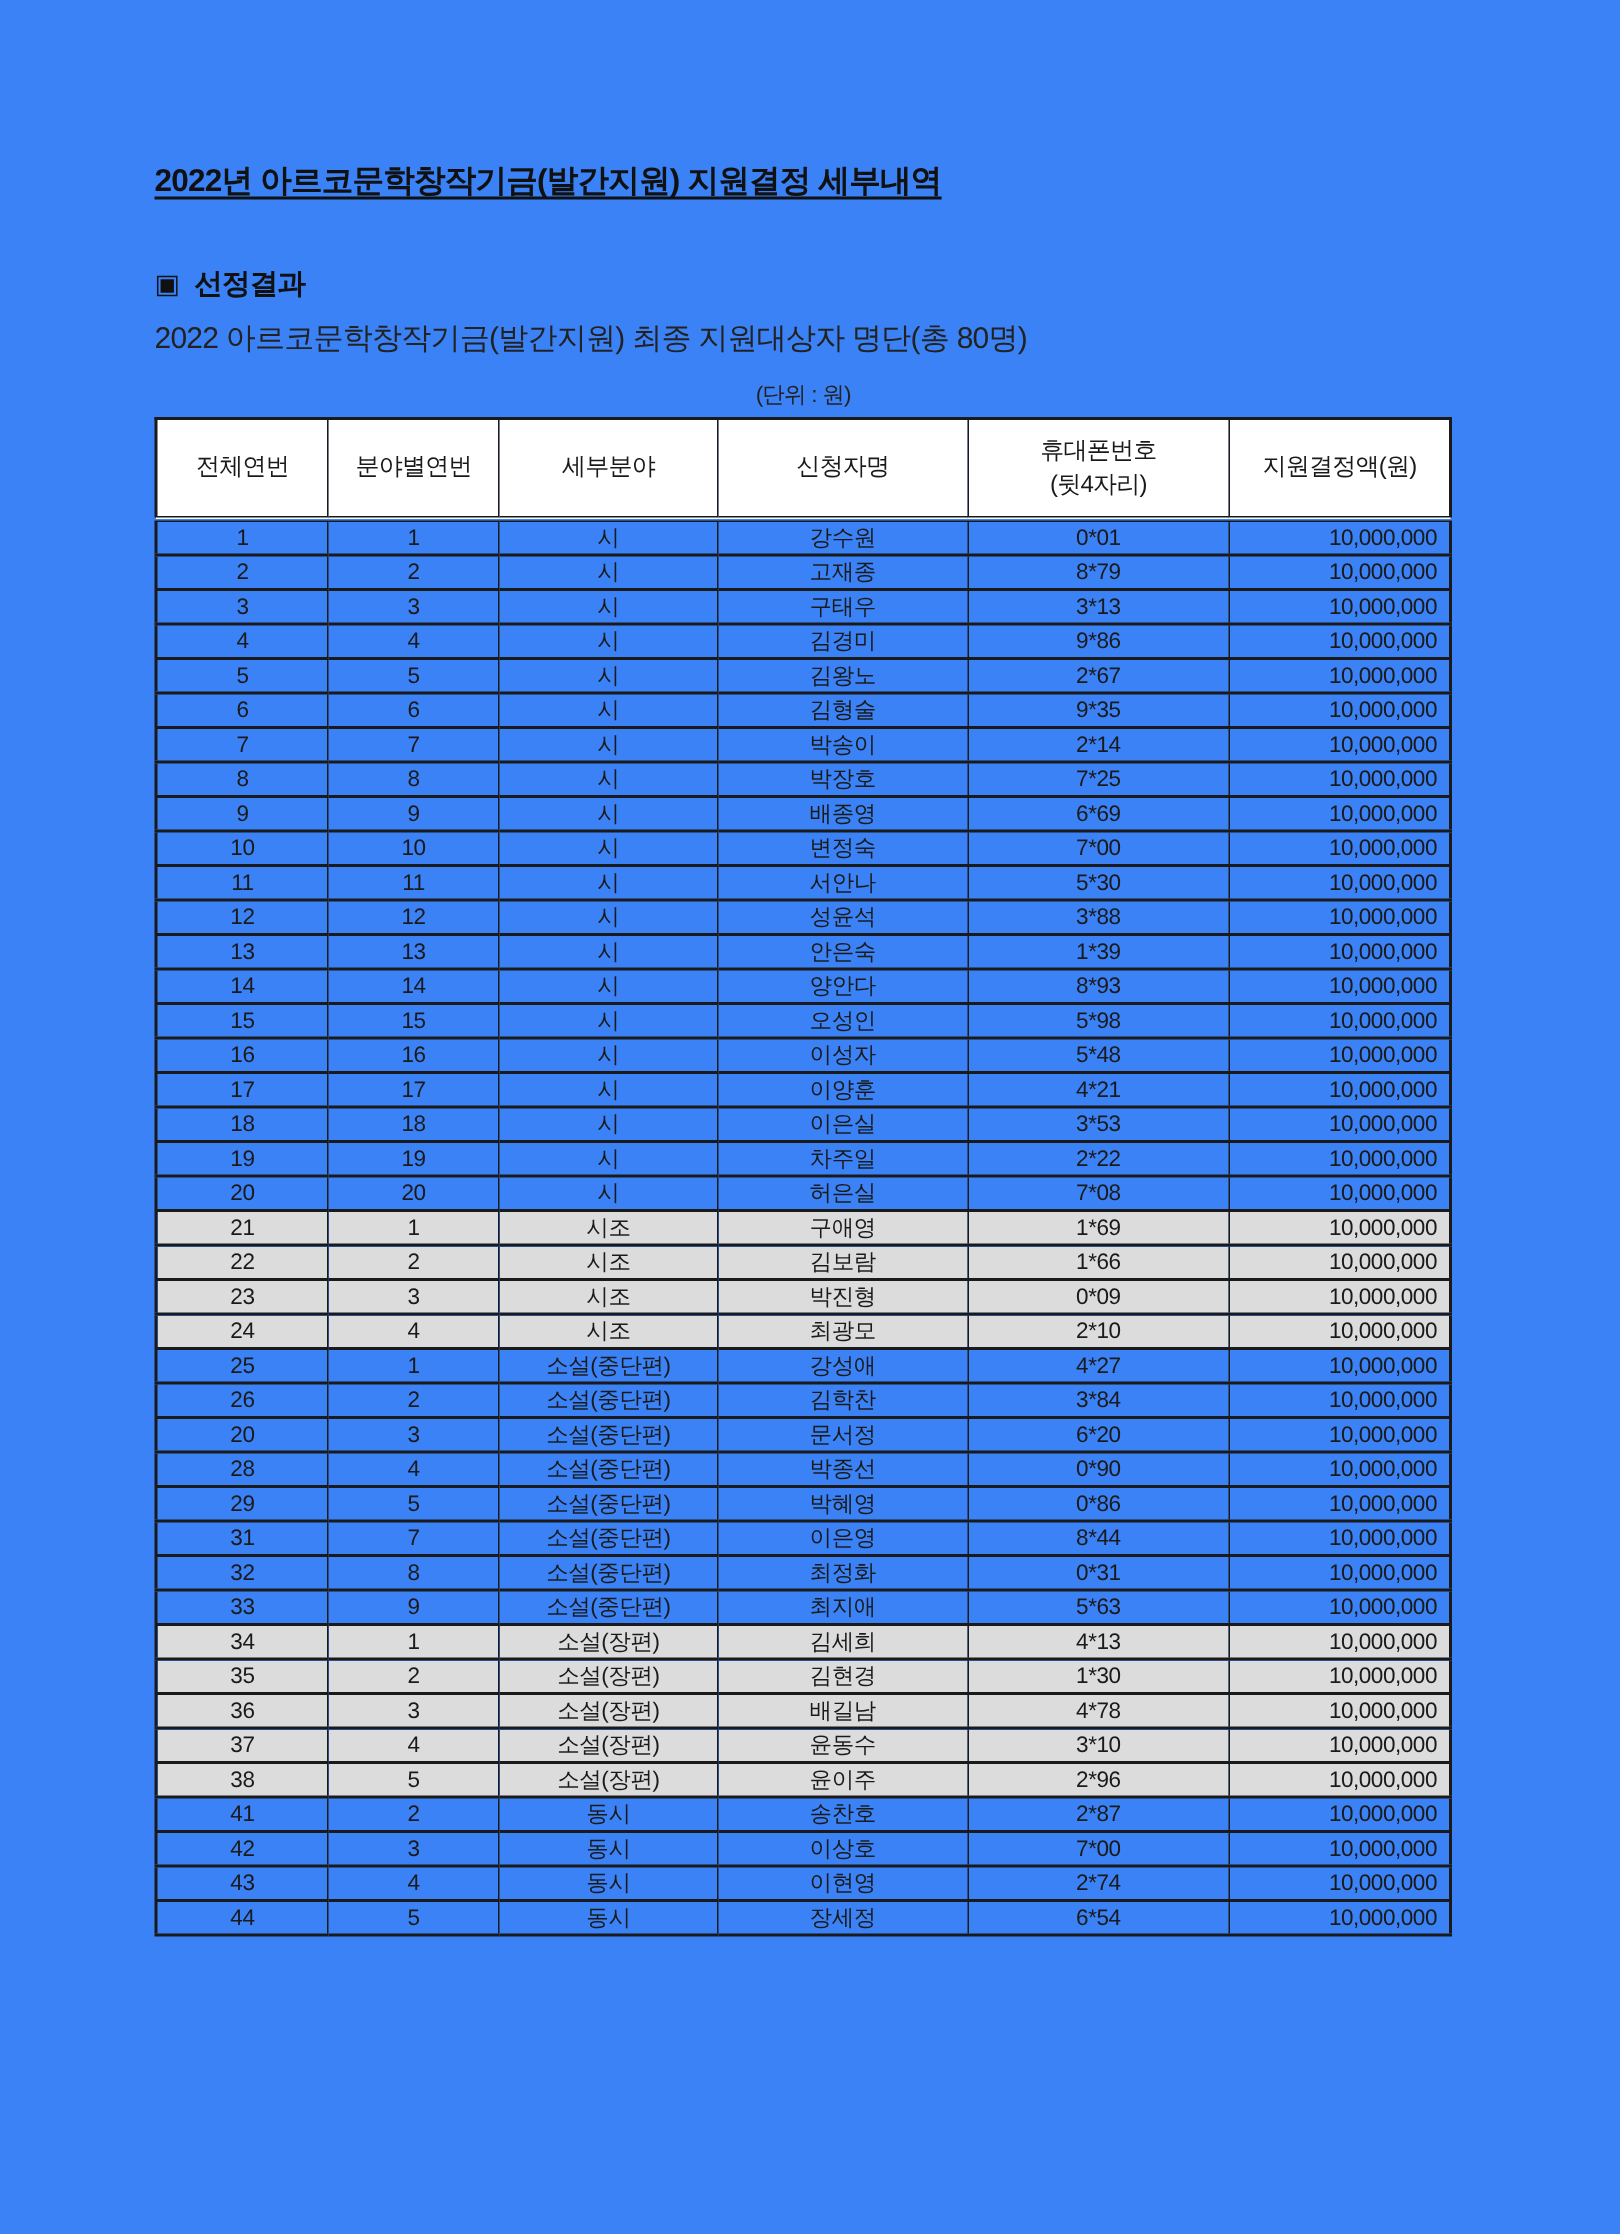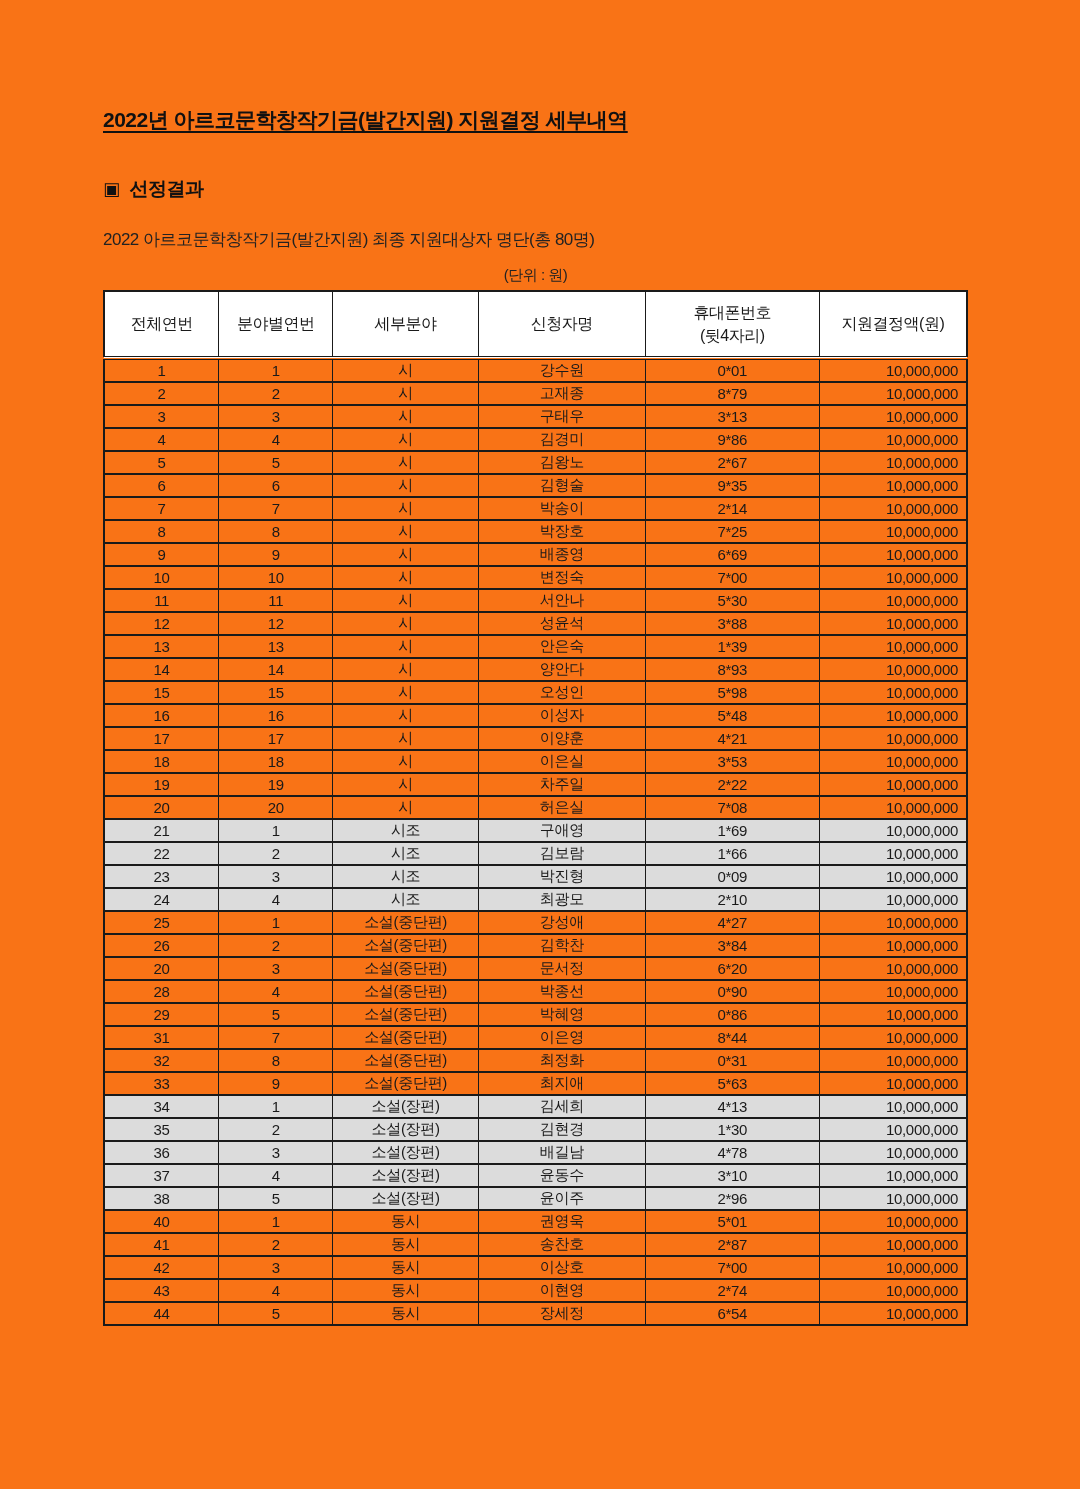--- a/index.html
+++ b/index.html
@@ -13,7 +13,7 @@
     position: relative;
     width: 1080px;
     height: 1489px;
-    background: #f97316;
+    background: #3b82f6;
     box-sizing: border-box;
     padding: 106px 112px 0 103px;
     overflow: hidden;

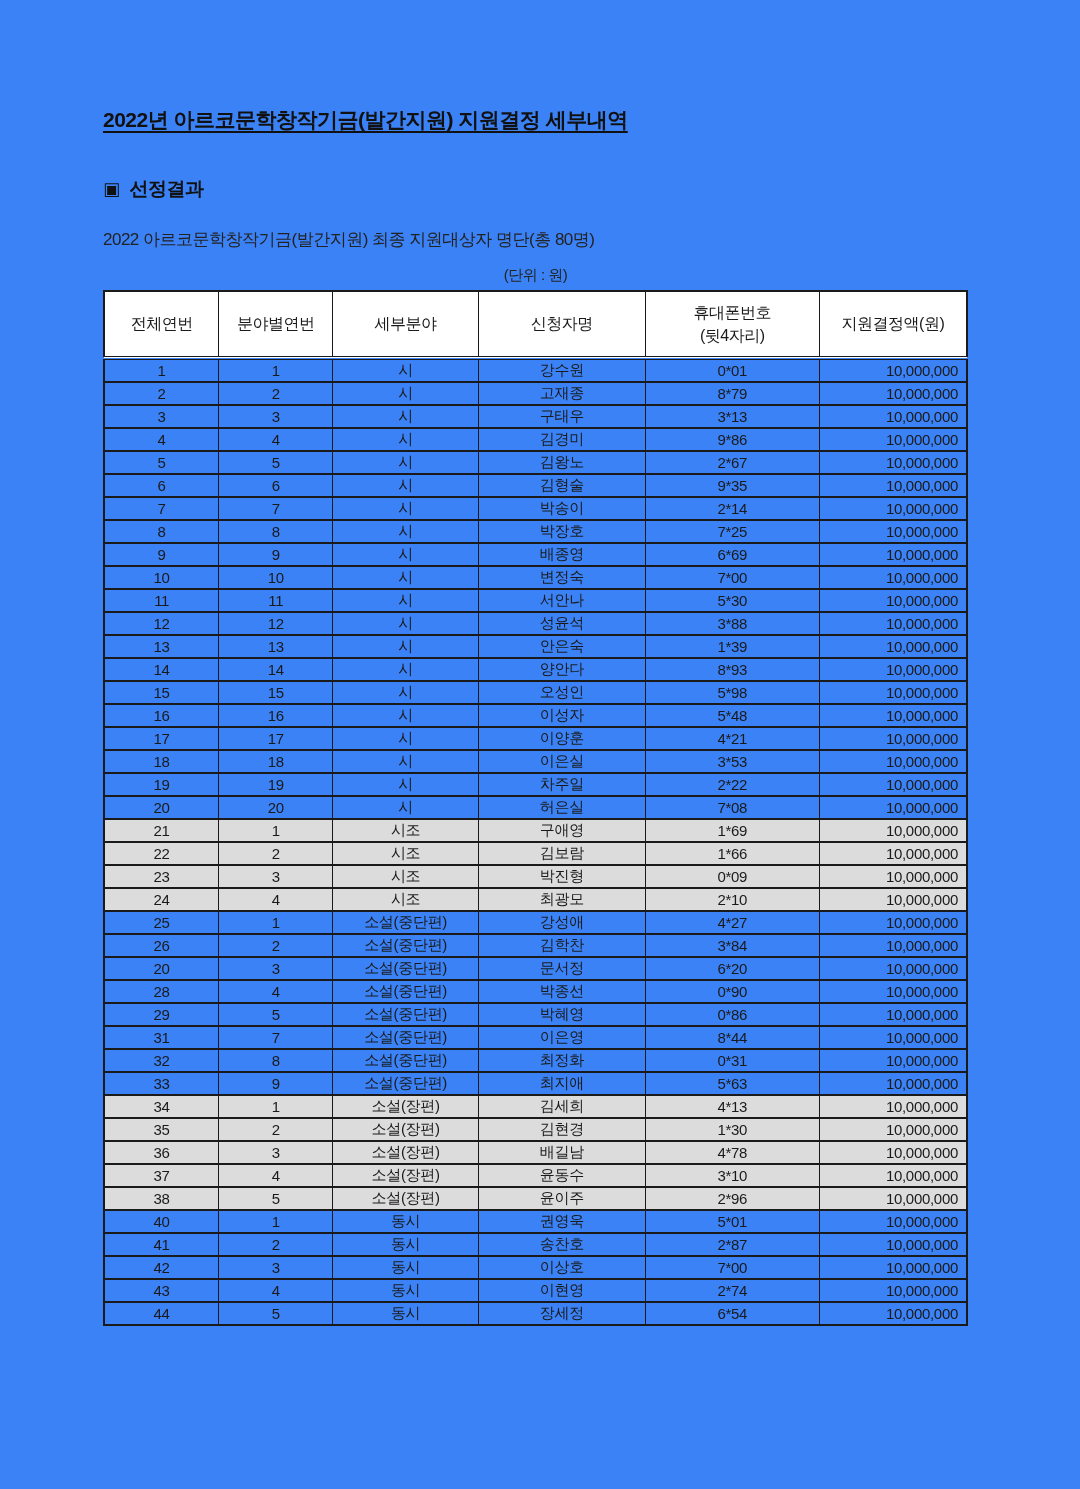--- a/index.html
+++ b/index.html
@@ -43,8 +43,8 @@
     line-height: 1;
   }
   .subtitle {
-    margin-top: 26px;
-    font-size: 17px;
+    margin-top: 10px;
+    font-size: 20px;
     letter-spacing: -0.5px;
     color: #222222;
   }

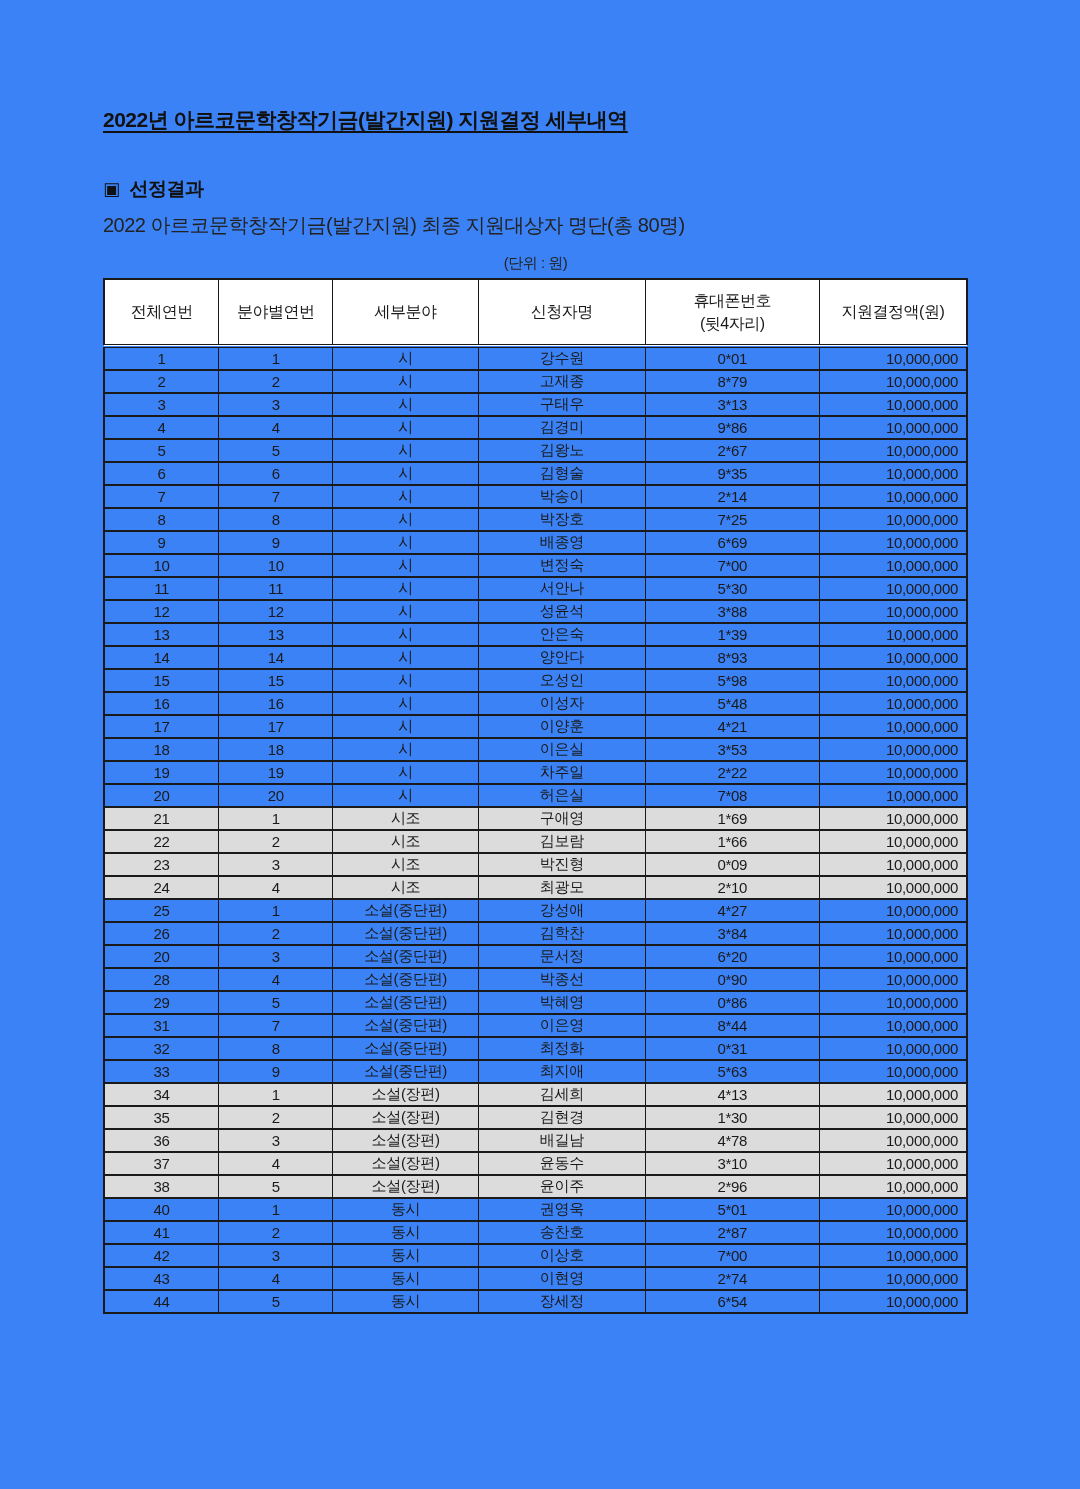--- a/index.html
+++ b/index.html
@@ -433,14 +433,6 @@
           <td class="amt">10,000,000</td>
         </tr>
         <tr>
-          <td>40</td>
-          <td>1</td>
-          <td>동시</td>
-          <td>권영욱</td>
-          <td>5*01</td>
-          <td class="amt">10,000,000</td>
-        </tr>
-        <tr>
           <td>41</td>
           <td>2</td>
           <td>동시</td>

